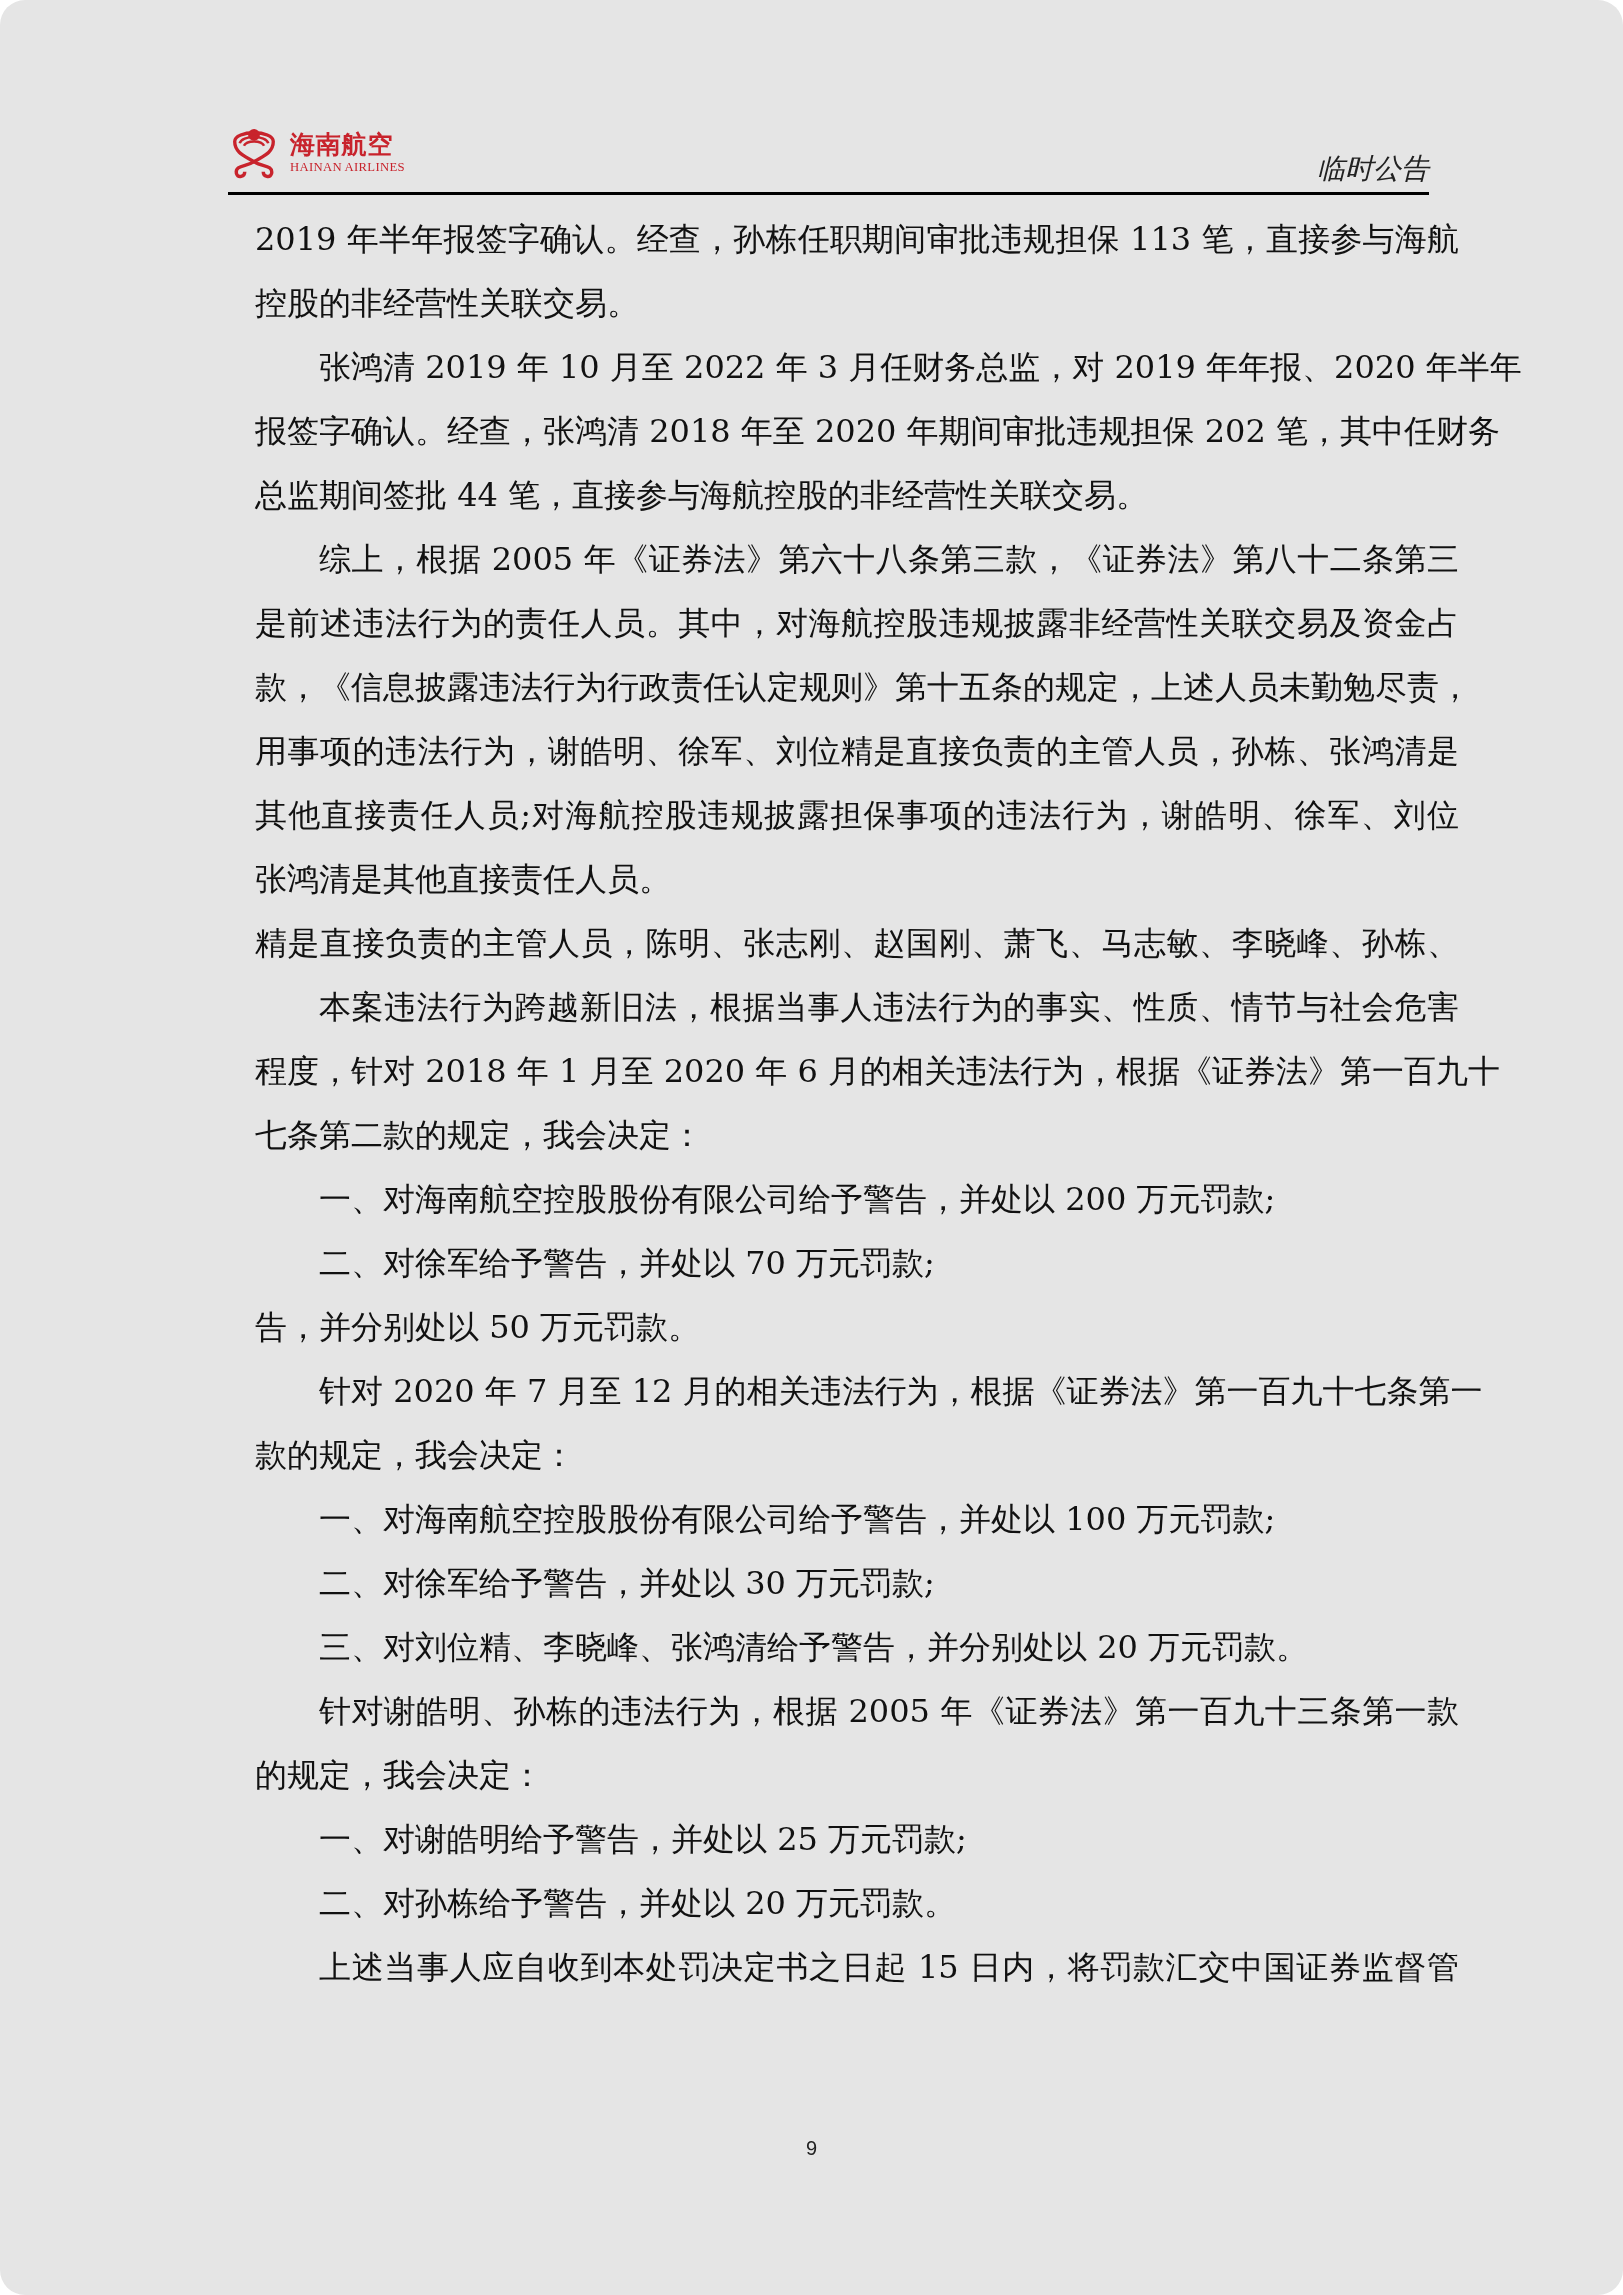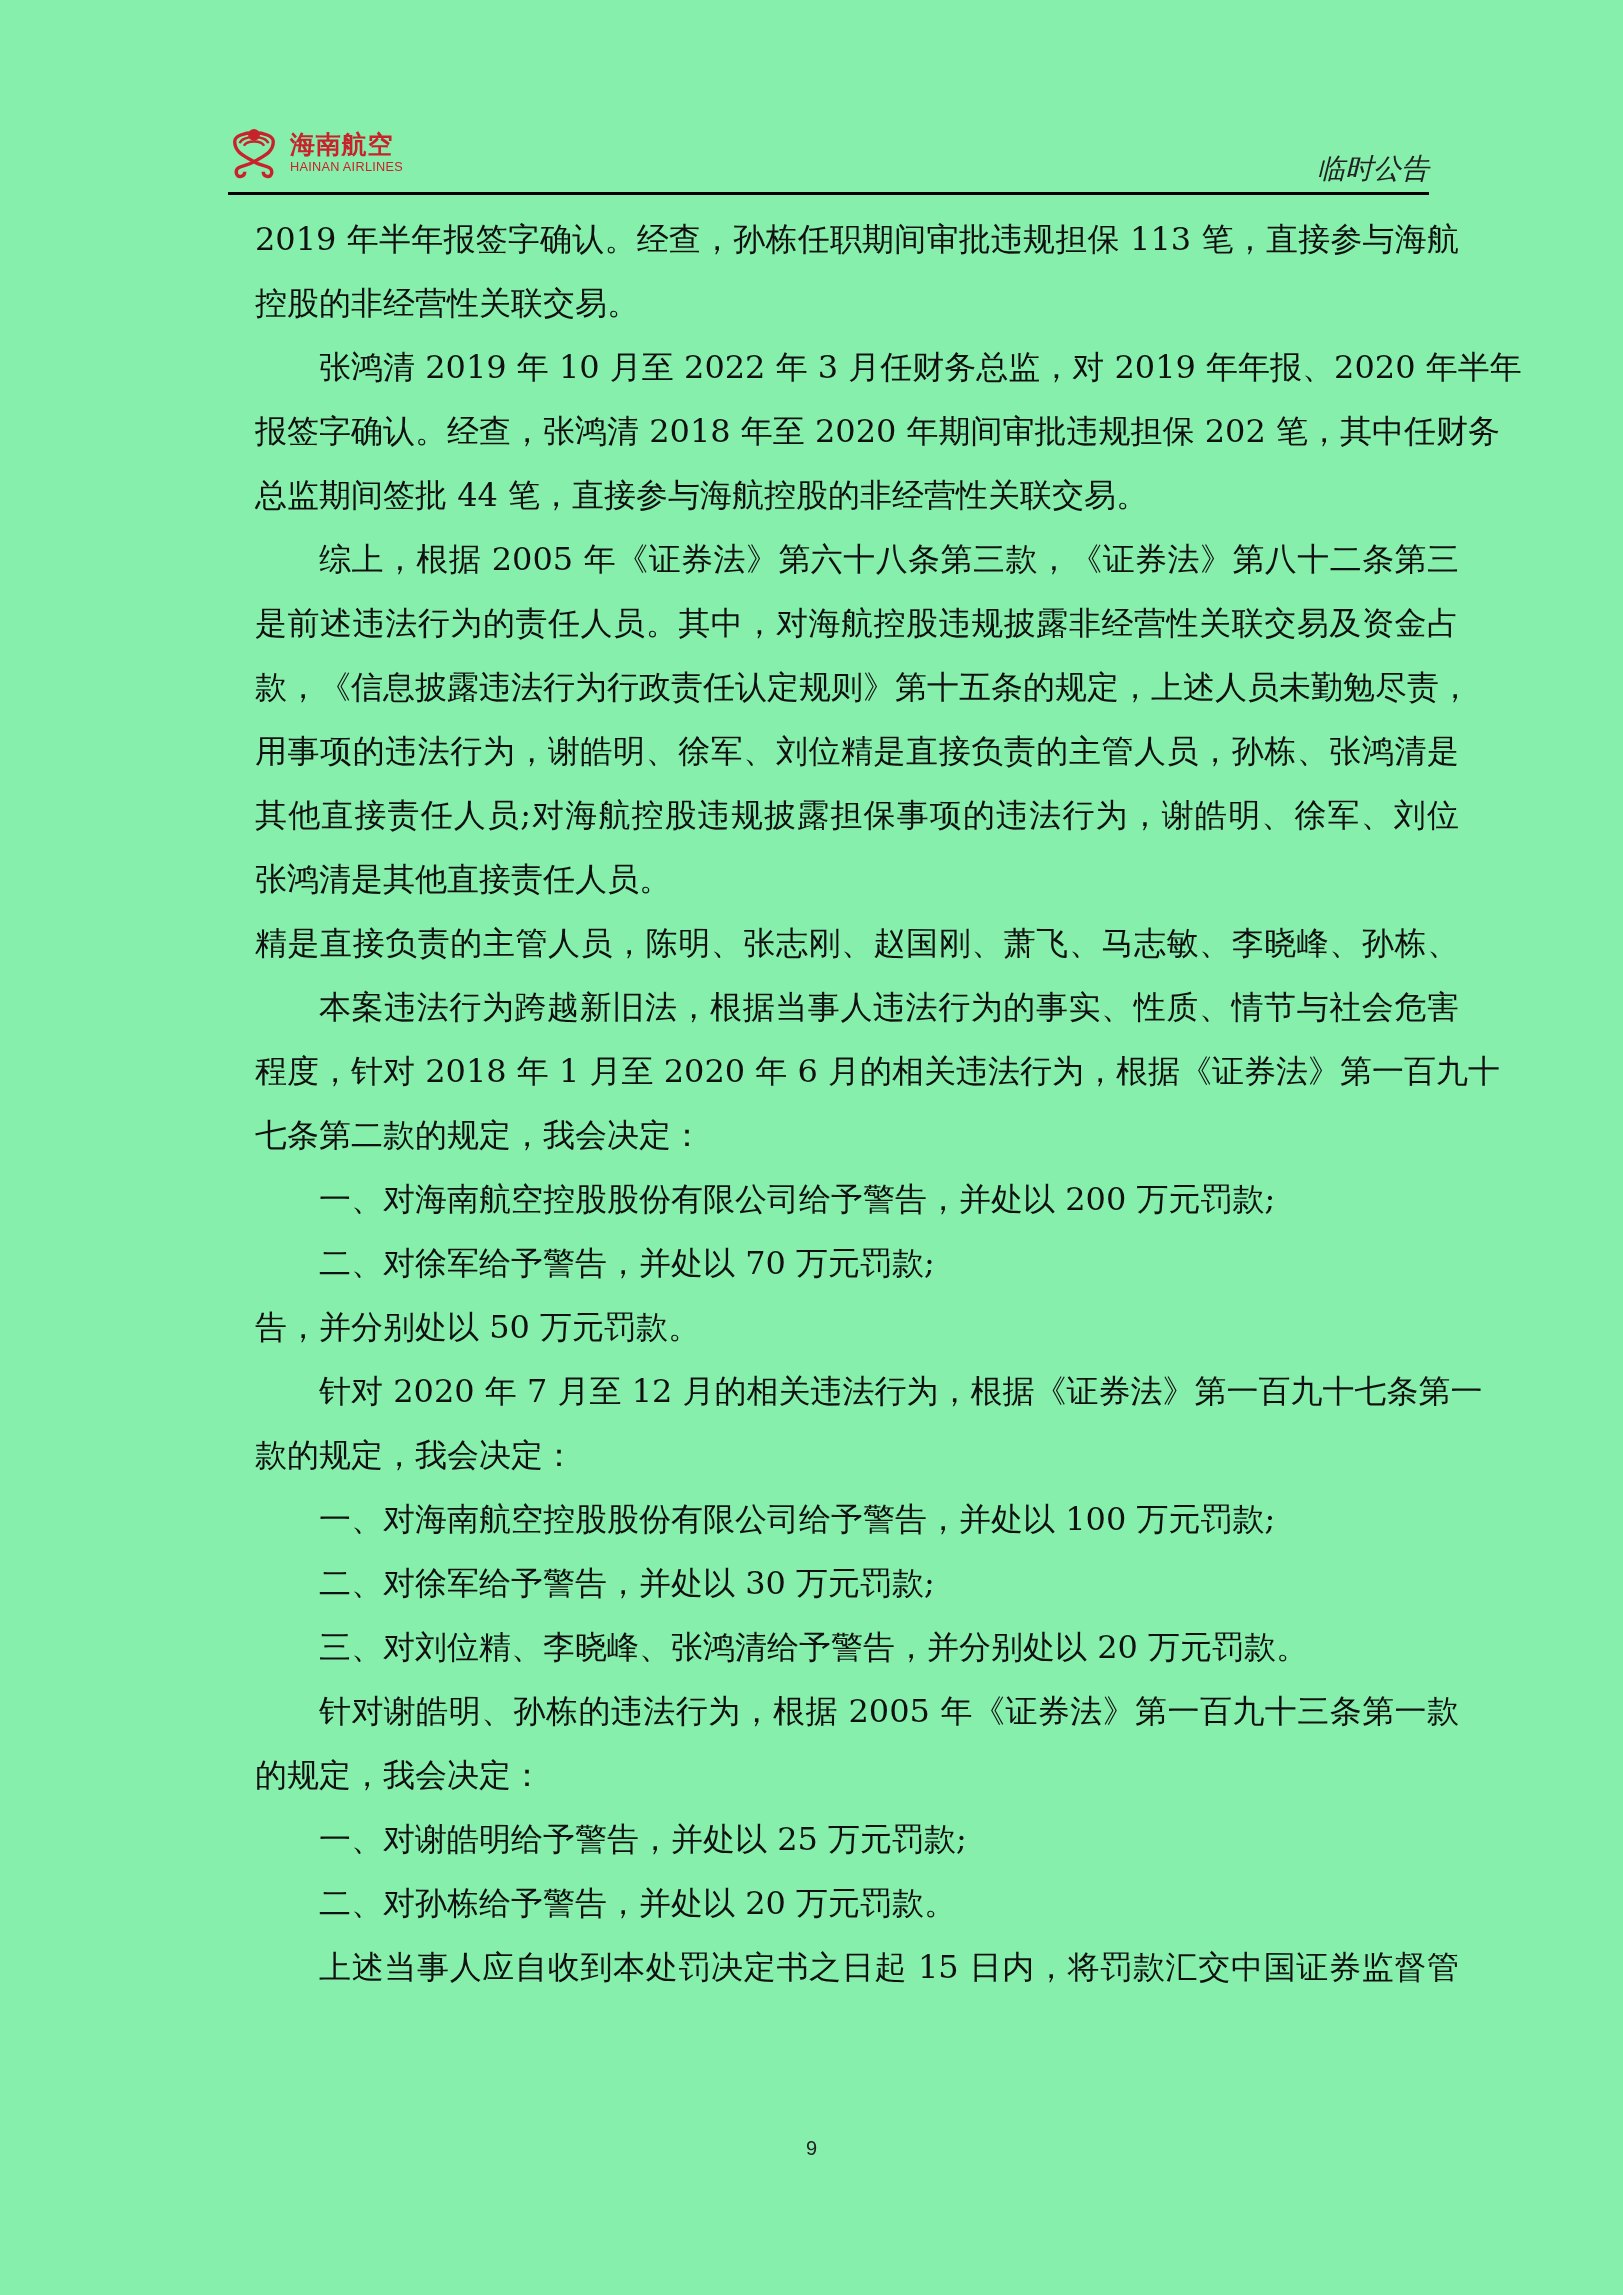--- a/index.html
+++ b/index.html
@@ -5,7 +5,7 @@
   html, body { margin: 0; padding: 0; background: #ffffff; }
   body { width: 1623px; height: 2295px; position: relative; overflow: hidden;
          font-family: "DejaVu Serif", "Liberation Serif", serif; color: #111; }
-  .page { position: absolute; left: 0; top: 0; width: 1623px; height: 2295px; background: #86efac; }
+  .page { position: absolute; left: 0; top: 0; width: 1623px; height: 2295px; background: #e5e5e5; border-radius: 25px; }
 
   .header { position: absolute; left: 228px; top: 118px; width: 1201px; height: 80px; }
   .logo { position: absolute; left: 0; top: 0; height: 68px; display: flex; align-items: center; }

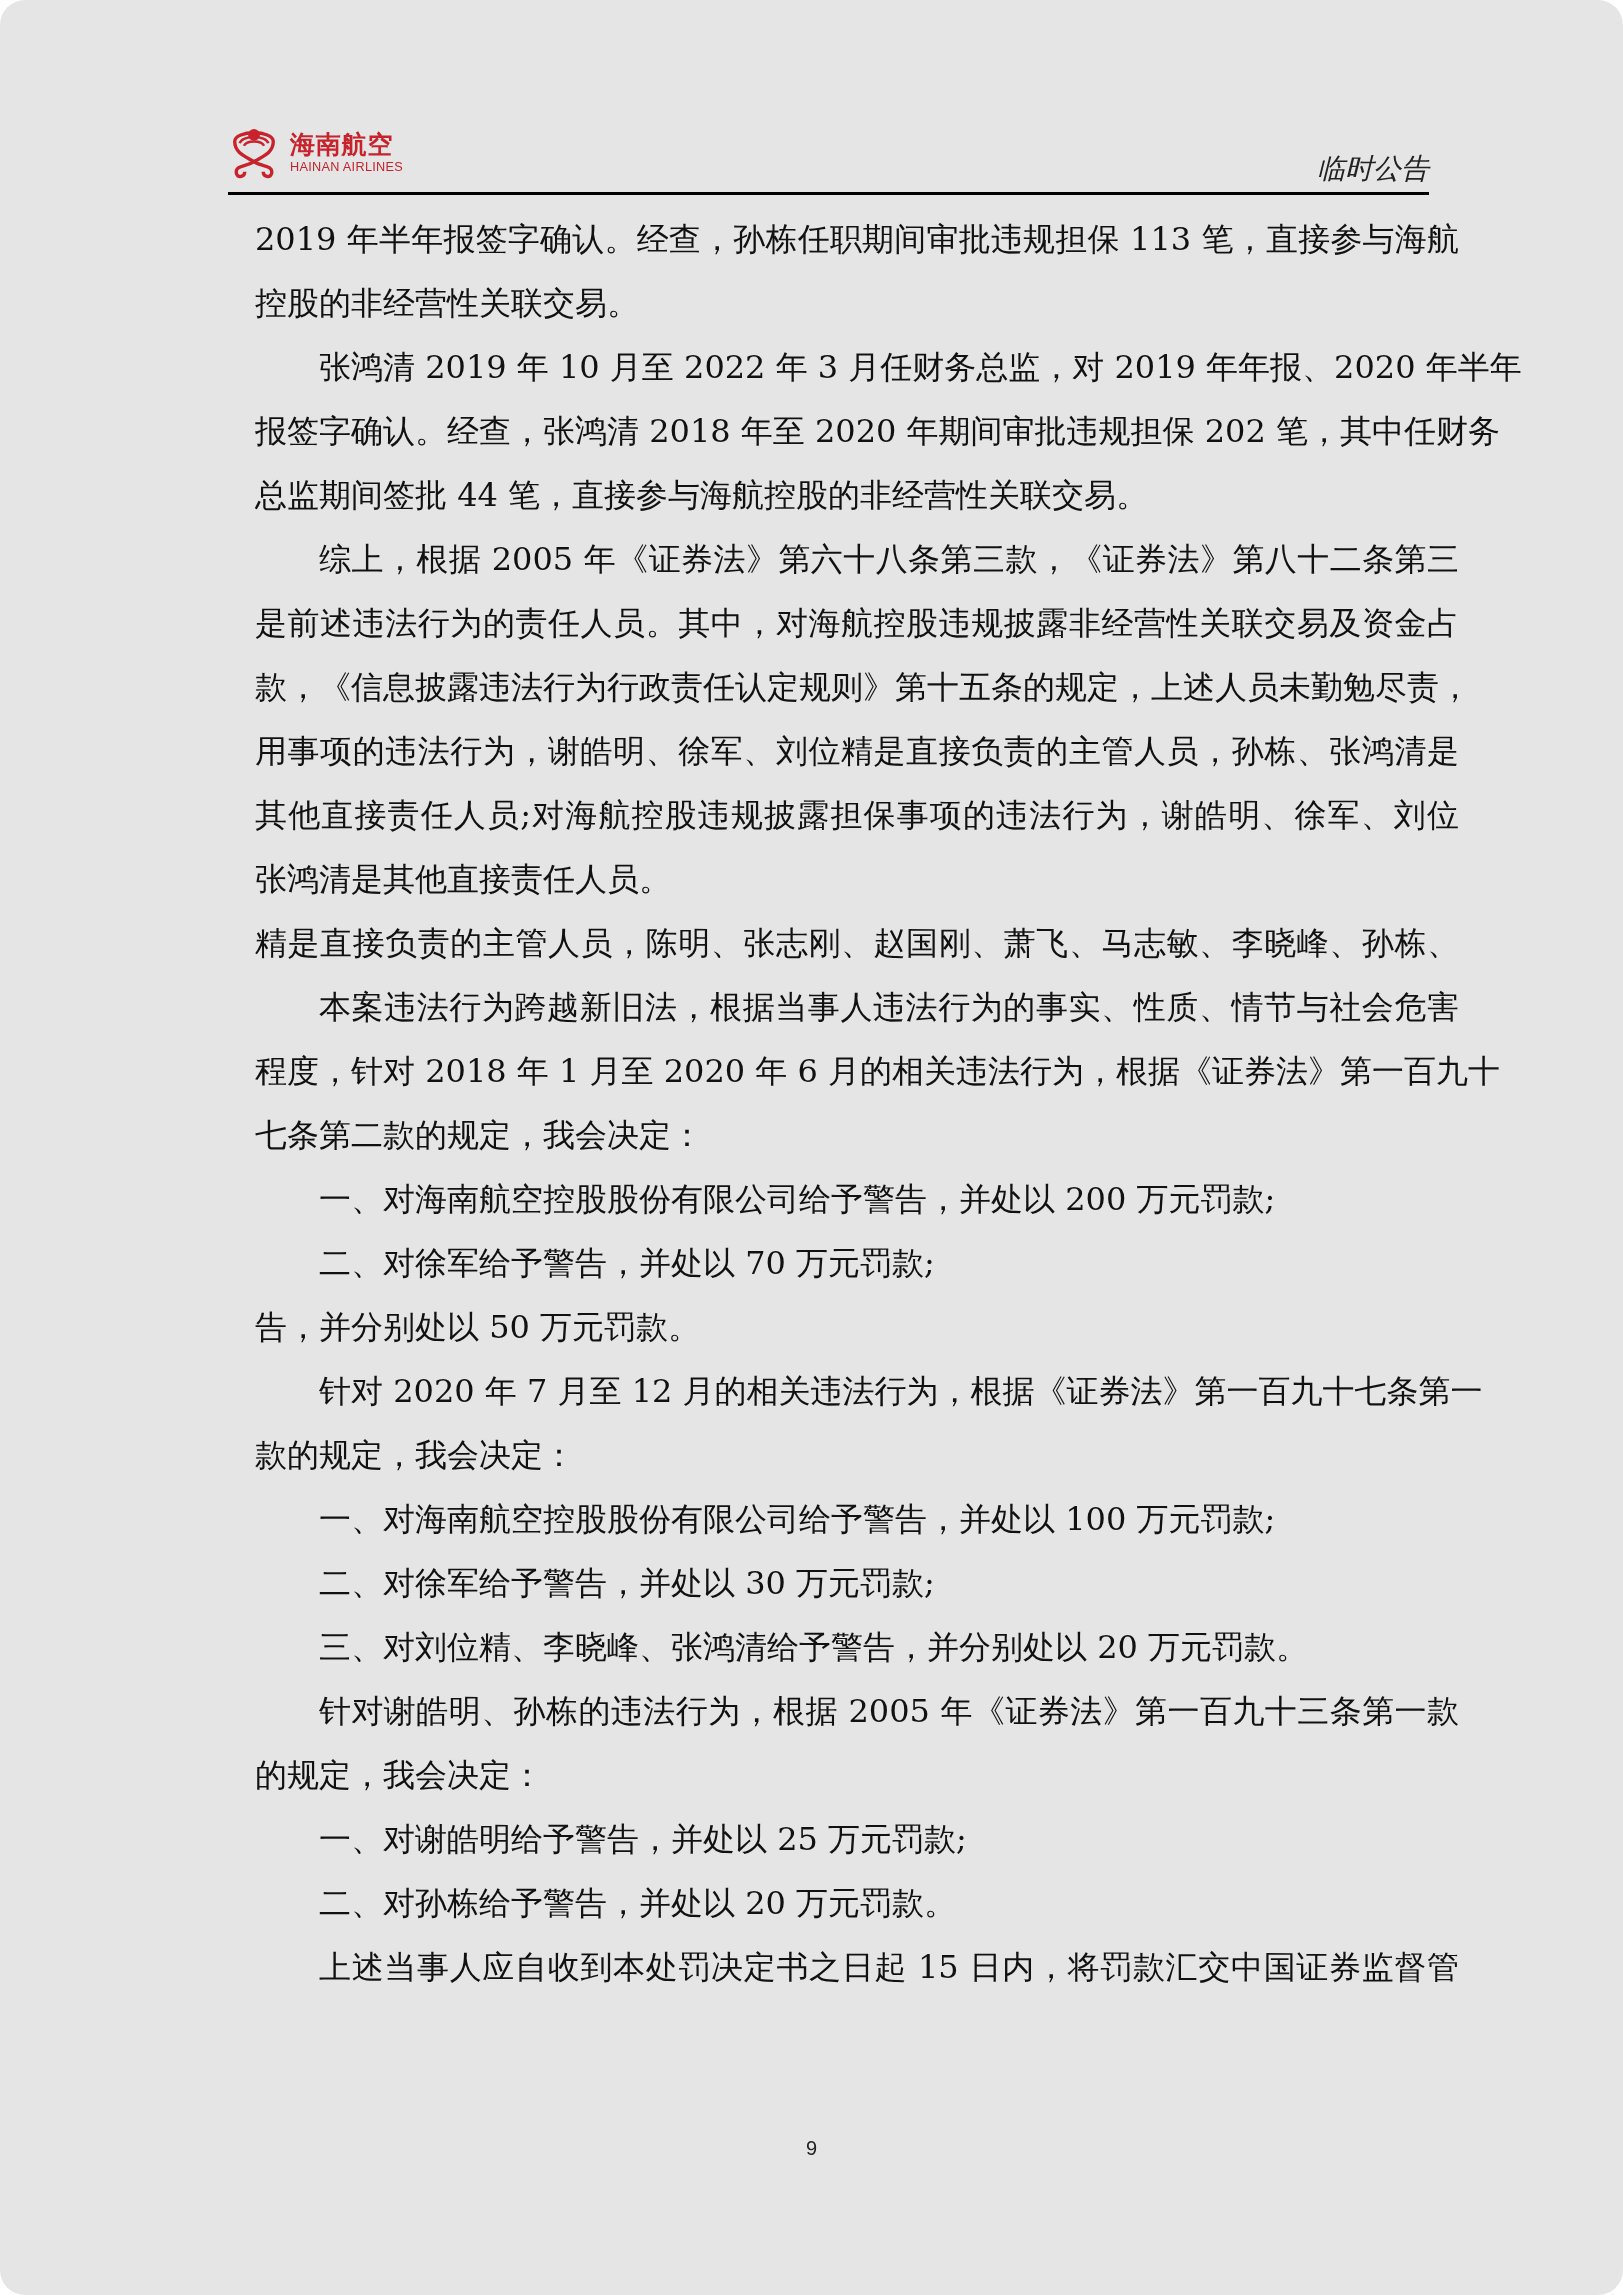--- a/index.html
+++ b/index.html
@@ -12,7 +12,7 @@
   .logo-mark { width: 52px; height: 59px; position: relative; }
   .logo-text { margin-left: 10px; display: flex; flex-direction: column; }
   .logo-cn { font-family: "DejaVu Sans", sans-serif; font-weight: bold; color: #c8232c; font-size: 25px; letter-spacing: 0.8px; line-height: 30px; }
-  .logo-en { font-family: Liberation Sans, sans-serif; color: #c8232c; font-size: 12.7px; line-height: 15px; letter-spacing: 0.3px; }
+  .logo-en { font-family: Liberation Serif, serif; color: #c8232c; font-size: 12.7px; line-height: 15px; letter-spacing: 0.3px; }
   .doc-type { position: absolute; right: 0; top: 32px; font-family: "DejaVu Sans", sans-serif; font-style: italic; font-size: 28px; color: #222; }
   .rule { position: absolute; left: 0; top: 74px; width: 1201px; height: 3.4px; background: #000; }
 

